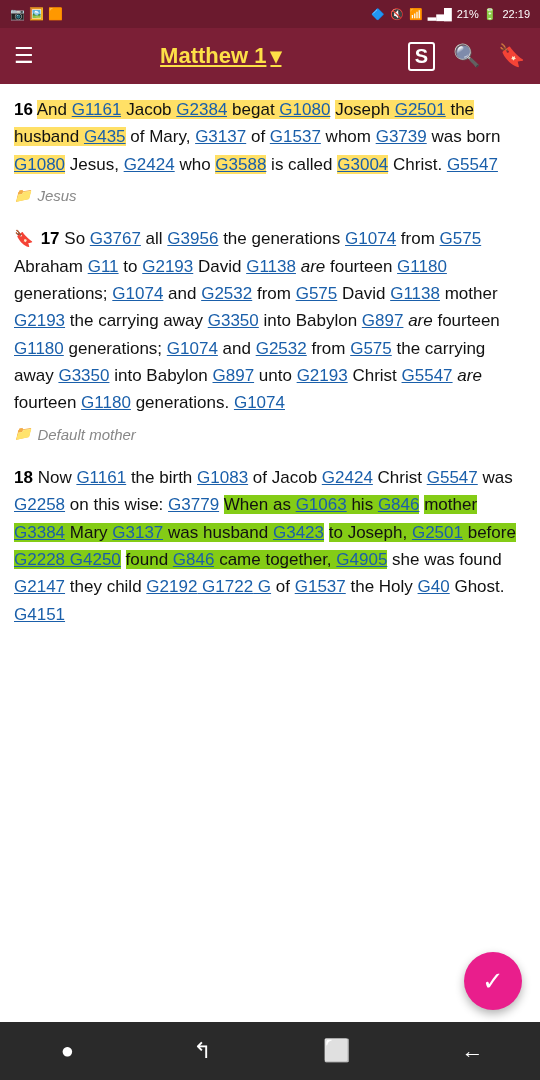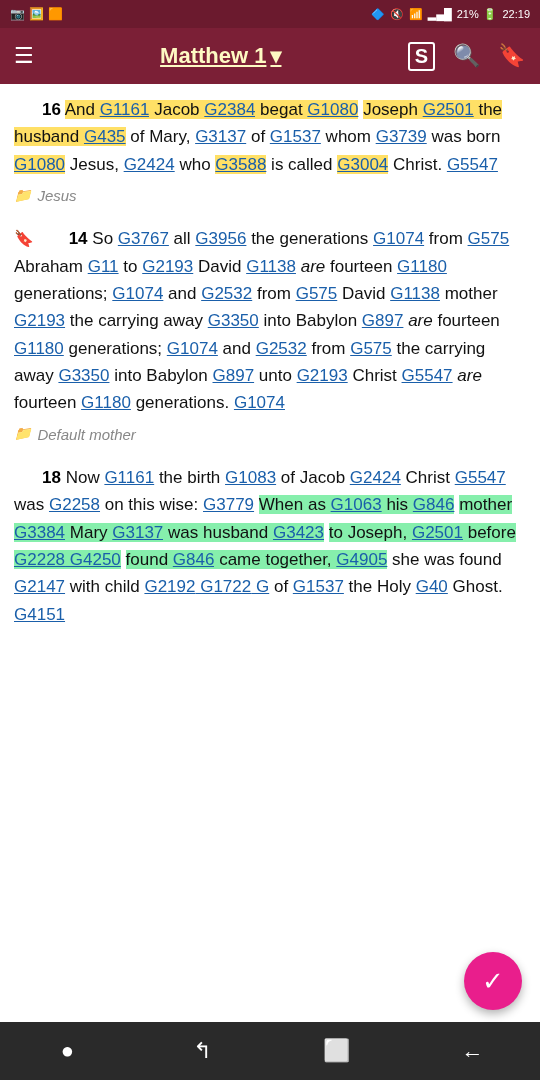--- a/index.html
+++ b/index.html
@@ -41,7 +41,7 @@
       display: flex;
       align-items: center;
       gap: 4px;
-      color: #fef9c3;
+      color: #fde047;
       font-size: 22px;
       font-weight: bold;
       text-decoration: underline;

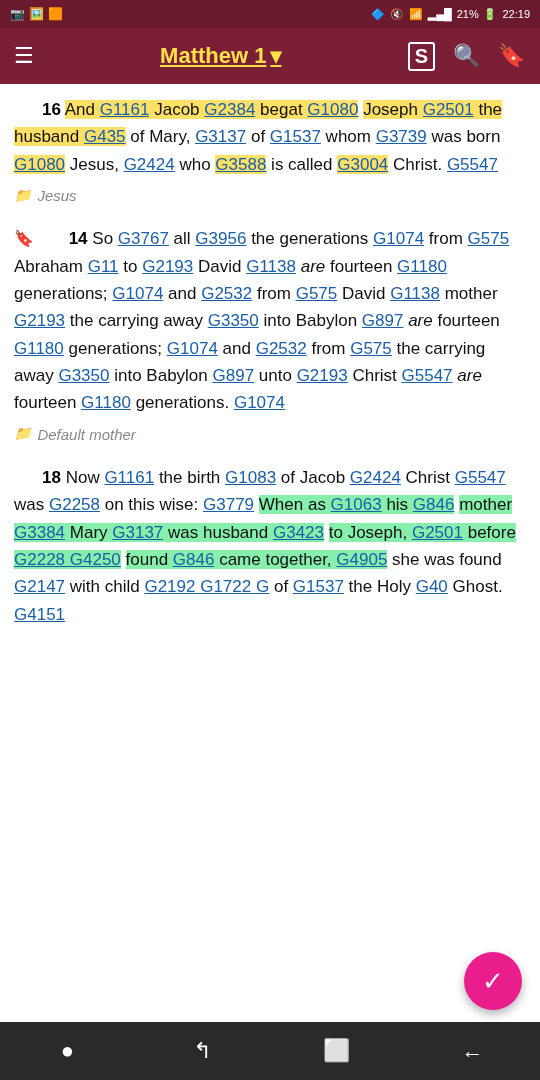--- a/index.html
+++ b/index.html
@@ -84,7 +84,6 @@
     .verse-num {
       font-weight: bold;
       color: #000;
-      margin-left: 28px;
     }
 
     

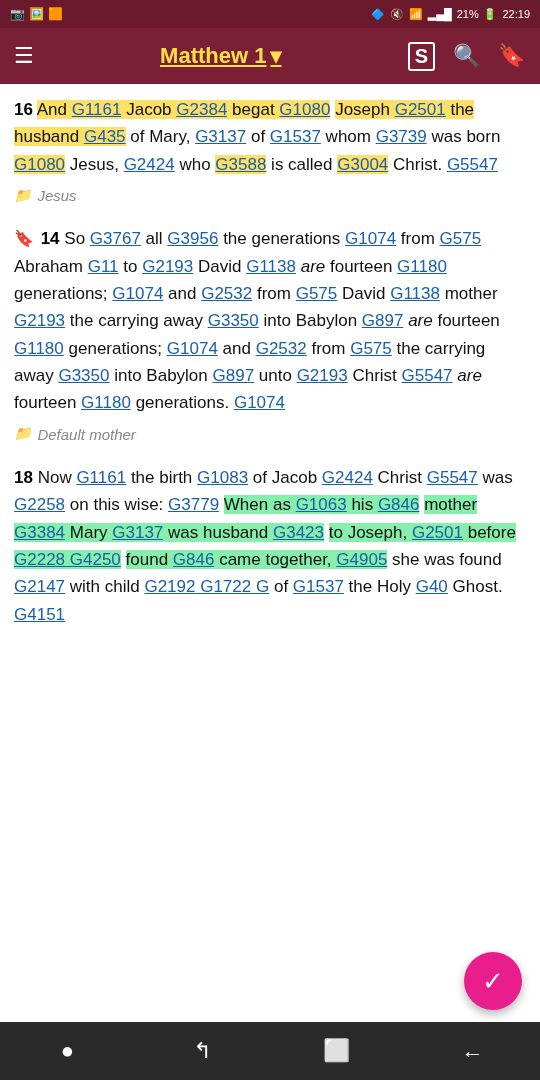--- a/index.html
+++ b/index.html
@@ -223,7 +223,7 @@
   <div class="verse-block">
     <span class="verse-text">
       <span class="bookmark-icon">🔖</span>
-      <span class="verse-num">14</span>
+      <span class="verse-num">17</span>
       <span> So </span><a class="strongs">G3767</a><span> all </span><a class="strongs">G3956</a><span> the generations </span><a class="strongs">G1074</a>
       <span> from </span><a class="strongs">G575</a><span> Abraham </span><a class="strongs">G11</a><span> to </span><a class="strongs">G2193</a><span> David </span><a class="strongs">G1138</a>
       <span> <em>are</em> fourteen </span><a class="strongs">G1180</a>

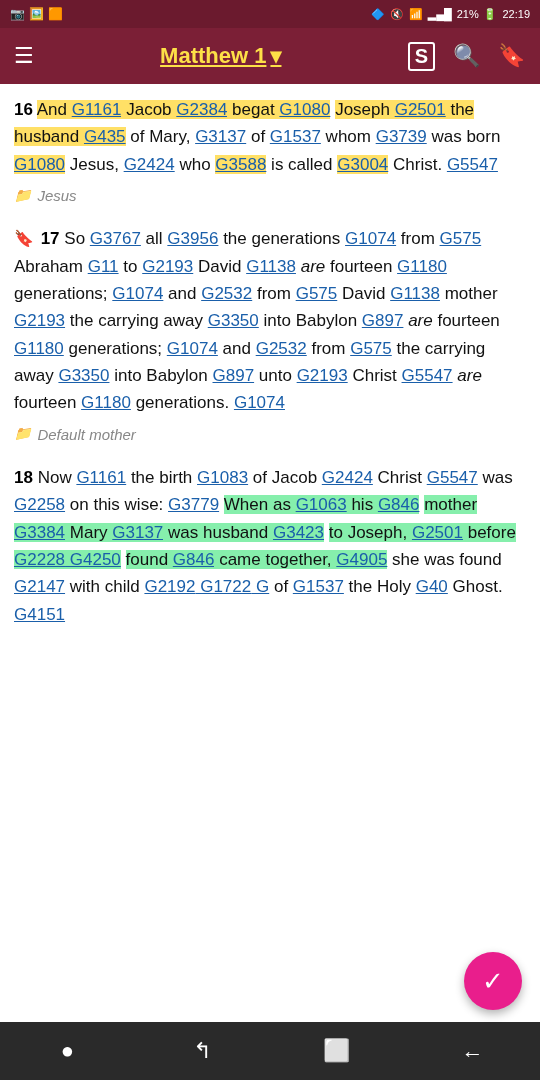--- a/index.html
+++ b/index.html
@@ -100,7 +100,7 @@
 
     
     .highlight-cyan {
-      background-color: #86efac;
+      background-color: #84cc16;
     }
 
     

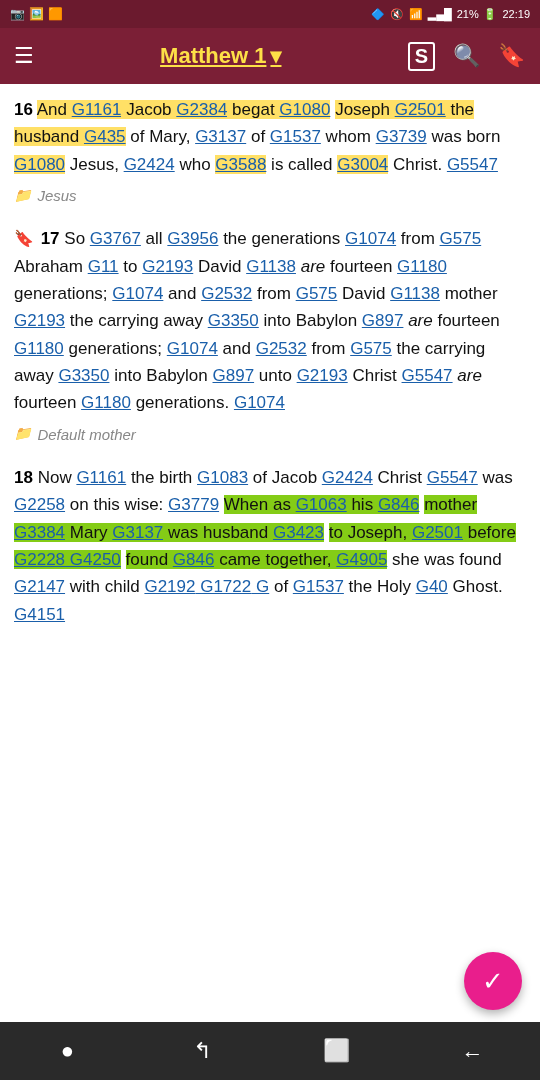--- a/index.html
+++ b/index.html
@@ -251,7 +251,7 @@
       <span class="highlight-cyan"> mother </span><a class="strongs highlight-cyan">G3384</a><span class="highlight-cyan"> Mary </span><a class="strongs highlight-cyan">G3137</a><span class="highlight-cyan"> was husband </span><a class="strongs highlight-cyan">G3423</a>
       <span class="highlight-cyan"> to Joseph, </span><a class="strongs highlight-cyan">G2501</a><span class="highlight-cyan"> before </span><a class="strongs highlight-cyan">G2228</a><a class="strongs highlight-cyan"> G4250</a>
       <span class="highlight-cyan"> found </span><a class="strongs highlight-cyan">G846</a><span class="highlight-cyan"> came together, </span><a class="strongs highlight-cyan">G4905</a><span> she was</span>
-      <span> found </span><a class="strongs">G2147</a><span> with child </span><a class="strongs">G2192</a><a class="strongs"> G1722</a><a class="strongs"> G</a>
+      <span> found </span><a class="strongs">G2147</a><span> they child </span><a class="strongs">G2192</a><a class="strongs"> G1722</a><a class="strongs"> G</a>
       <span> of </span><a class="strongs">G1537</a><span> the Holy </span><a class="strongs">G40</a><span> Ghost. </span><a class="strongs">G4151</a>
     </span>
   </div>

